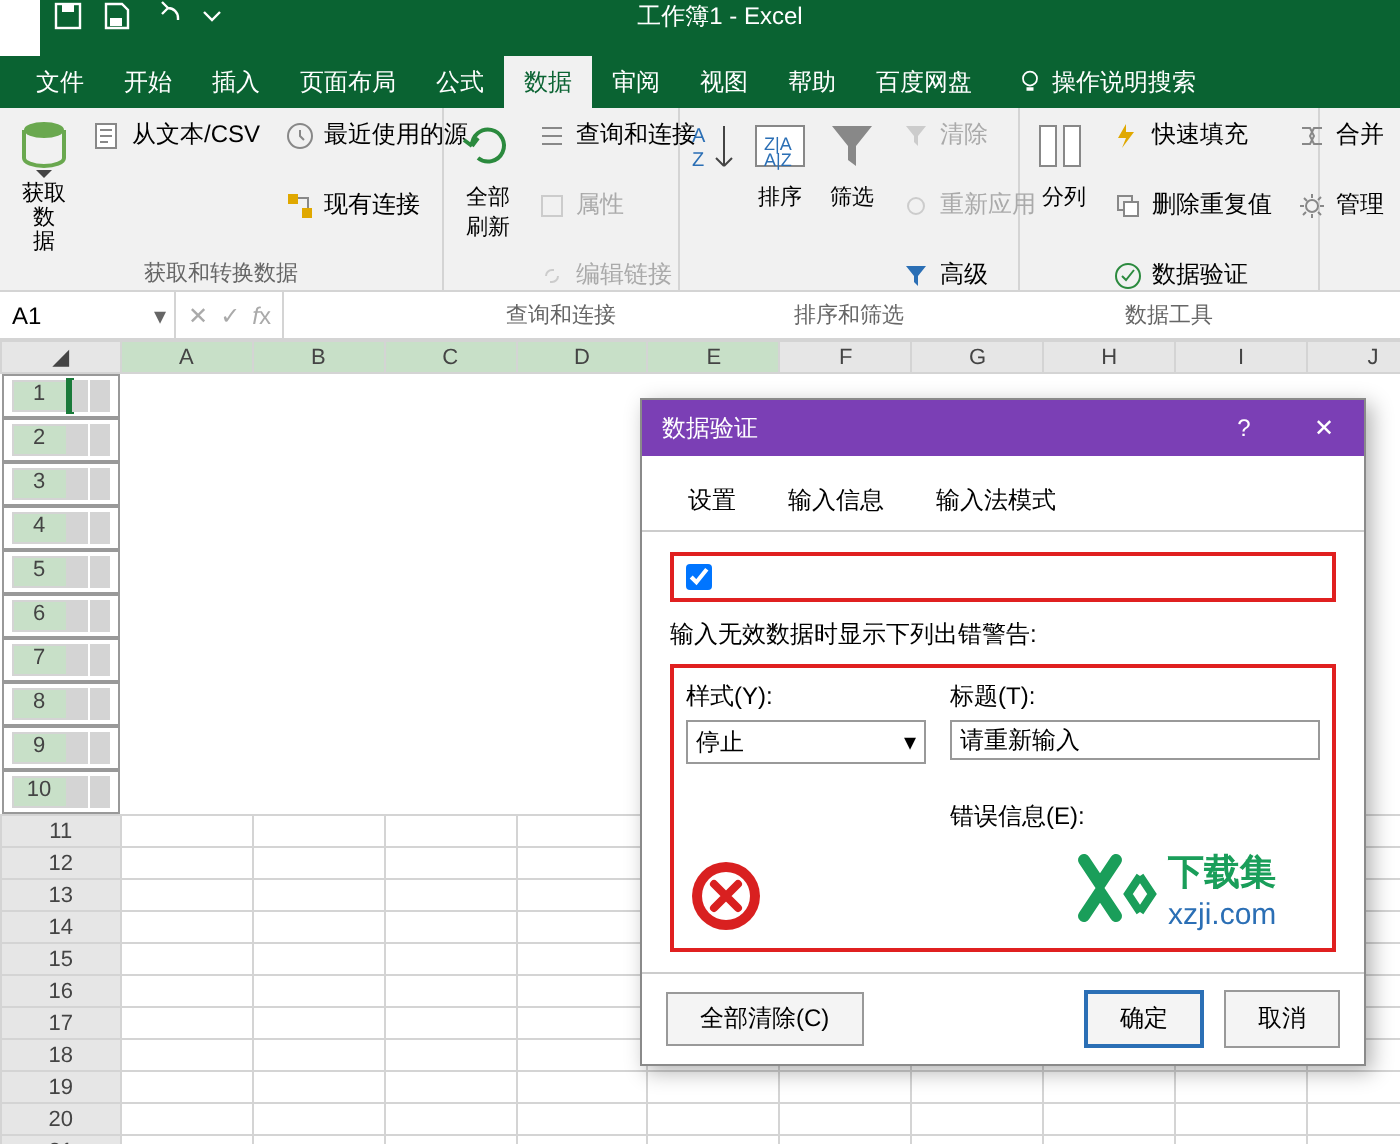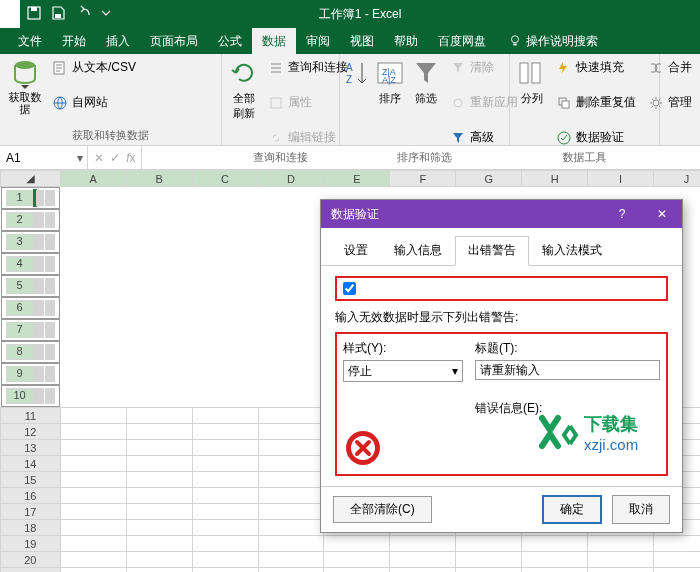--- a/index.html
+++ b/index.html
@@ -6,7 +6,7 @@
 body { width: 700px; height: 572px; background: #fff; overflow: hidden; position: relative; font-size: 12px; }
 
 
-.titlebar { height: 28px; background: #0a6332; color: #fff; display: flex; align-items: center; position: relative; margin-left: 20px; }
+.titlebar { height: 28px; background: #0a6332; color: #fff; display: flex; align-items: flex-start; position: relative; margin-left: 20px; }
 .quickbar { display: flex; align-items: center; gap: 8px; padding-left: 6px; }
 .quickbar svg { width: 16px; height: 16px; }
 .title-center { position: absolute; left: 50%; transform: translateX(-50%); font-size: 12px; }

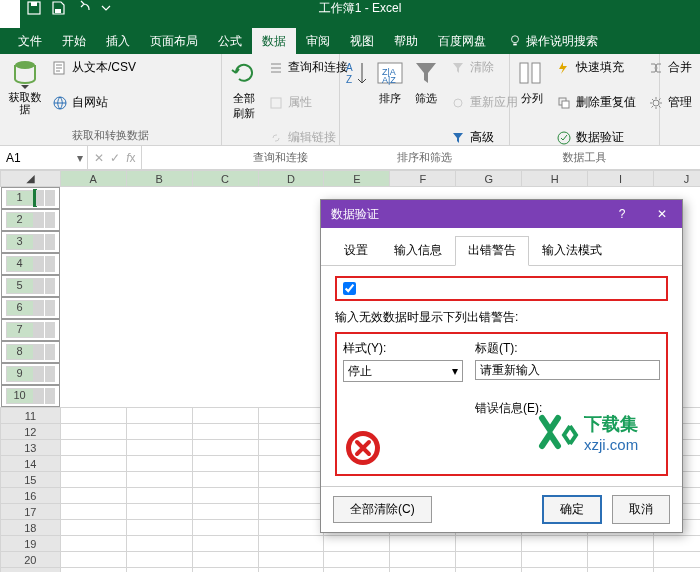--- a/index.html
+++ b/index.html
@@ -147,6 +147,23 @@
             <span>自网站</span>
           </div>
       </div>
+      <div class="smallcol">
+        <div class="smallbtn">
+            <svg class="sico" viewBox="0 0 16 16">
+              <circle cx="8" cy="8" r="6" fill="none" stroke="#888"></circle>
+              <path d="M8 5v3l2 2" stroke="#888" fill="none"></path>
+            </svg>
+            <span>最近使用的源</span>
+          </div>
+        <div class="smallbtn">
+            <svg class="sico" viewBox="0 0 16 16">
+              <rect x="2" y="2" width="5" height="5" fill="#e0a800"></rect>
+              <rect x="9" y="9" width="5" height="5" fill="#e0a800"></rect>
+              <path d="M7 4h5v5" stroke="#888" fill="none"></path>
+            </svg>
+            <span>现有连接</span>
+          </div>
+      </div>
     </div>
     <div class="rgroup-label">获取和转换数据</div>
   </div>

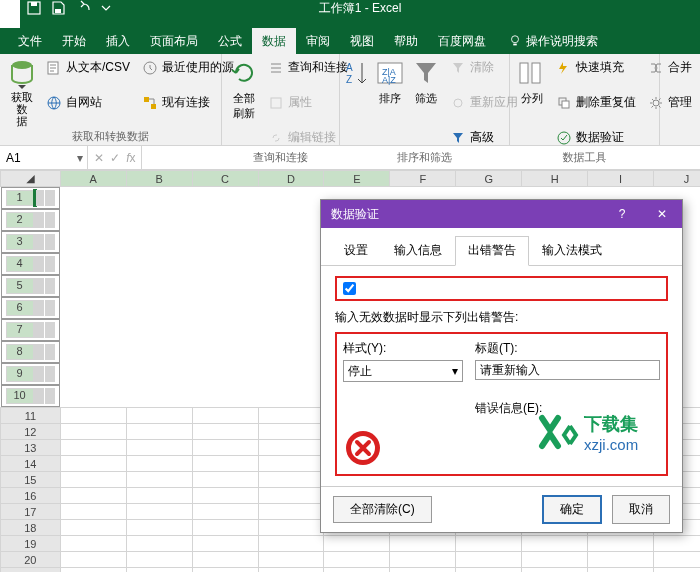--- a/index.html
+++ b/index.html
@@ -139,13 +139,6 @@
             </svg>
             <span>从文本/CSV</span>
           </div>
-        <div class="smallbtn">
-            <svg class="sico" viewBox="0 0 16 16">
-              <circle cx="8" cy="8" r="6" fill="none" stroke="#2b6fb5"></circle>
-              <path d="M2 8h12M8 2c3 3 3 9 0 12M8 2c-3 3-3 9 0 12" stroke="#2b6fb5" fill="none"></path>
-            </svg>
-            <span>自网站</span>
-          </div>
       </div>
       <div class="smallcol">
         <div class="smallbtn">

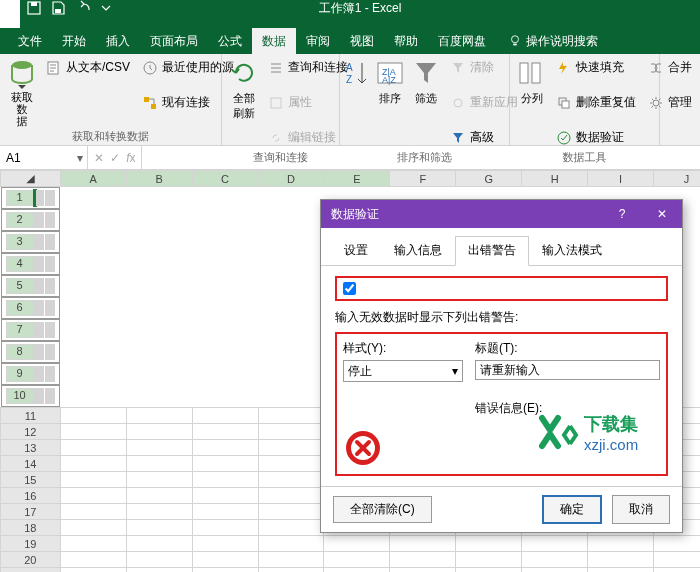--- a/index.html
+++ b/index.html
@@ -609,7 +609,6 @@
   <div class="dlg-tabs">
     <div class="dtab">设置</div>
     <div class="dtab">输入信息</div>
-    <div class="dtab active">出错警告</div>
     <div class="dtab">输入法模式</div>
   </div>
   <div class="dlg-body">

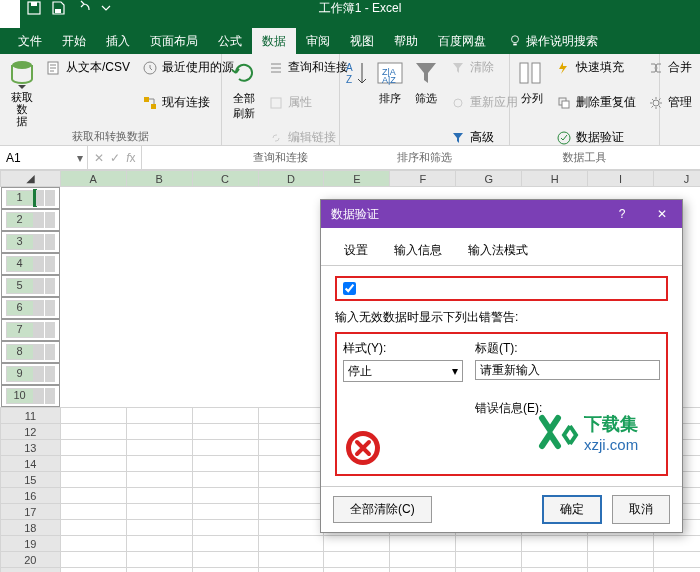--- a/index.html
+++ b/index.html
@@ -70,7 +70,7 @@
 .ta { height: 66px; overflow: auto; }
 .iconrow { display: flex; align-items: flex-start; gap: 10px; margin-top: 8px; }
 .erricon { width: 40px; height: 40px; }
-.watermark { position: absolute; right: 30px; top: 408px; pointer-events: none; }
+.watermark { position: absolute; right: 30px; top: 420px; pointer-events: none; }
 .dlg-footer { border-top: 1px solid #ccc; padding: 8px 12px; display: flex; justify-content: space-between; align-items: center; }
 .btn { border: 1px solid #999; background: #f4f4f4; padding: 4px 16px; cursor: pointer; font-size: 12px; }
 .btn.primary { border: 2px solid #2b6fb5; }

